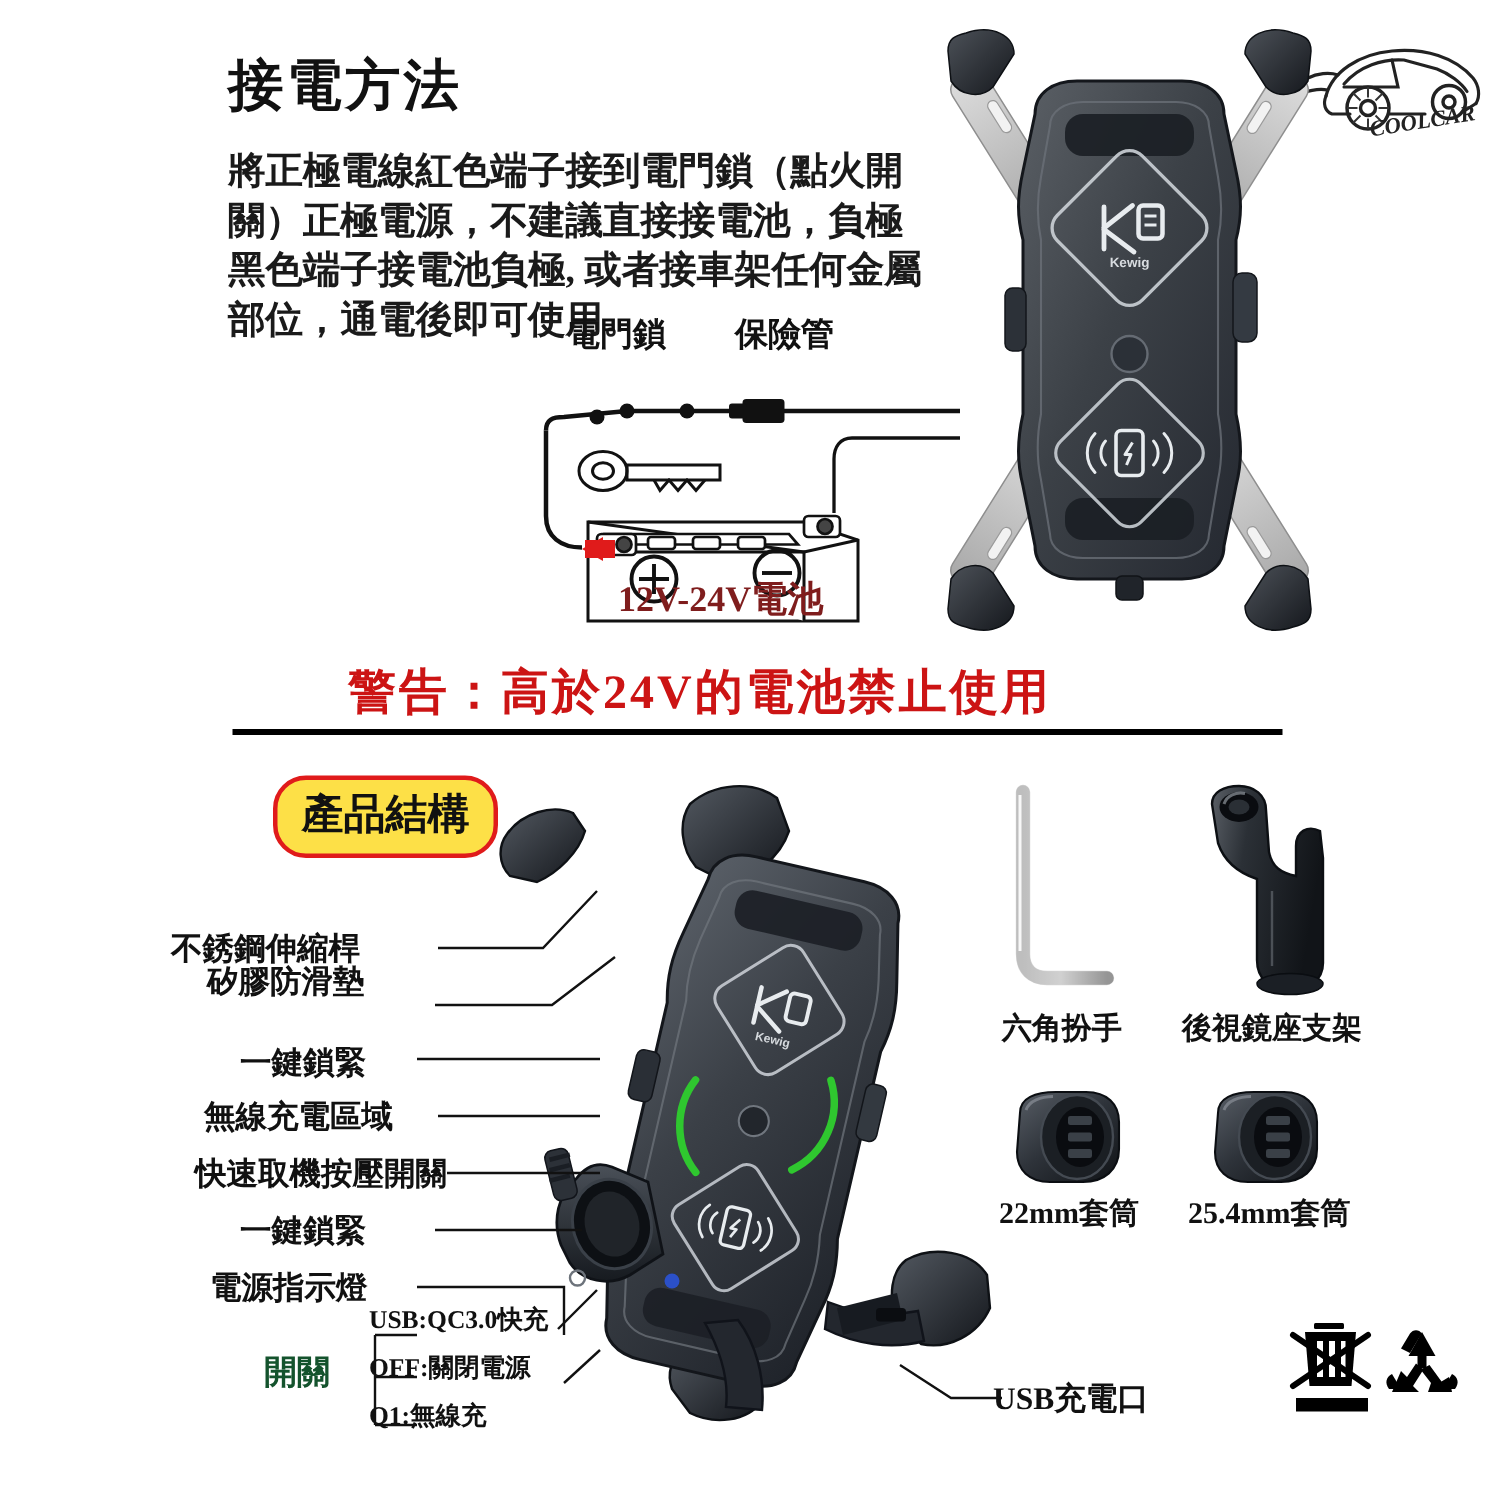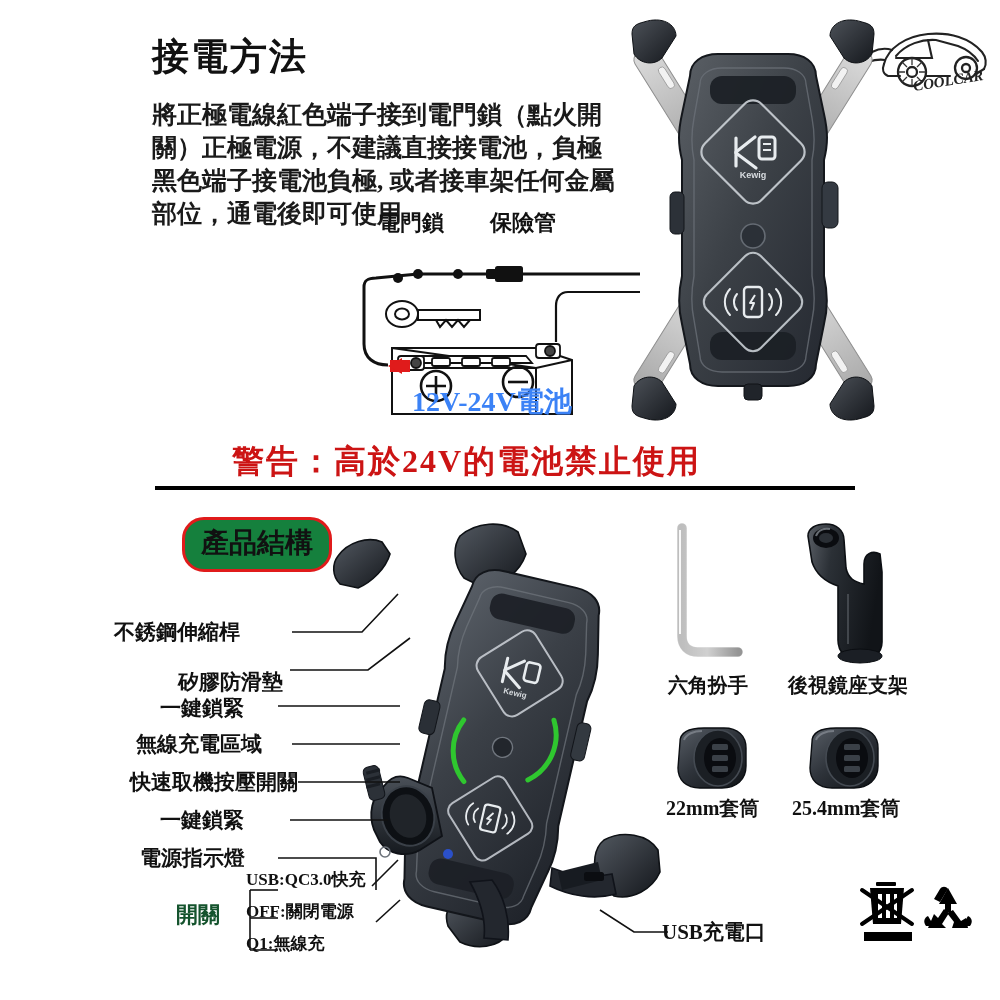--- a/index.html
+++ b/index.html
@@ -28,7 +28,7 @@
     white-space:nowrap;
   }
   .diag-label { font-size:22px; font-weight:bold; color:#111; white-space:nowrap; }
-  .batt-label { font-size:28px; font-weight:bold; color:#3b82f6; white-space:nowrap; }
+  .batt-label { font-size:24px; font-weight:bold; color:#7f1d1d; white-space:nowrap; }
   .struct-badge {
     border:3px solid #e01b1b; border-radius:22px;
     padding:4px 16px 7px 16px; font-size:28px; font-weight:bold;

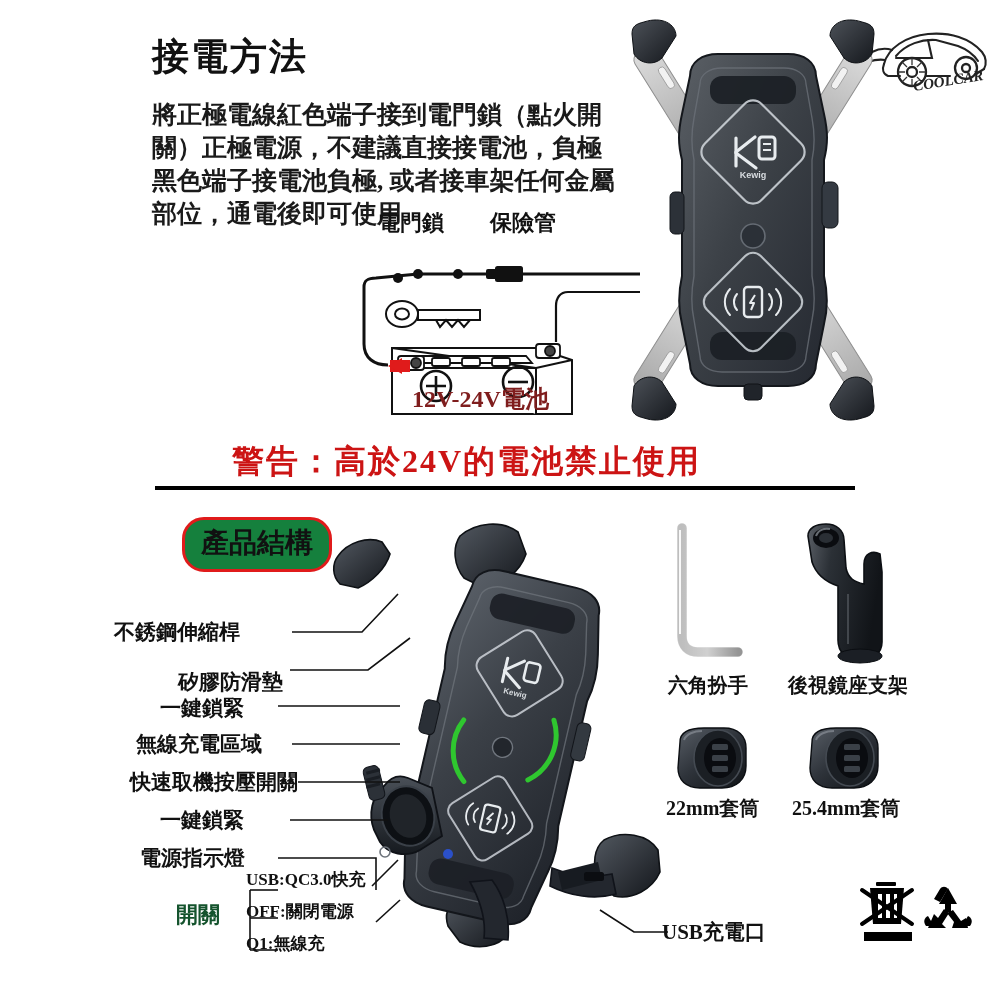--- a/index.html
+++ b/index.html
@@ -32,7 +32,7 @@
   .struct-badge {
     border:3px solid #e01b1b; border-radius:22px;
     padding:4px 16px 7px 16px; font-size:28px; font-weight:bold;
-    color:#111; white-space:nowrap; background:#15803d;
+    color:#111; white-space:nowrap; background:#fde047;
   }
   .callout { font-size:21px; font-weight:bold; color:#111; white-space:nowrap; }
   .acc-label { font-size:20px; font-weight:bold; color:#111; white-space:nowrap; }

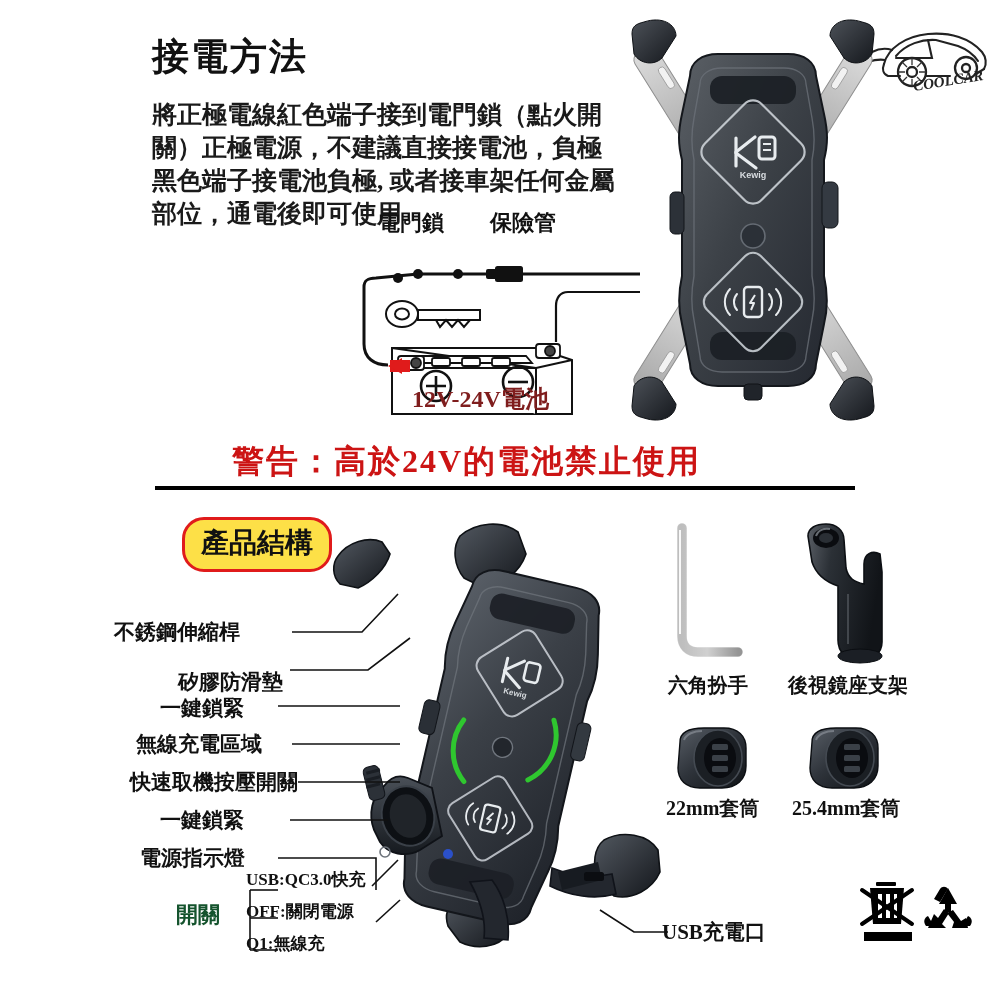--- a/index.html
+++ b/index.html
@@ -343,7 +343,7 @@
   </div>
 
   <div class="abs callout" style="left:114px; top:618px;">不銹鋼伸縮桿</div>
-  <div class="abs callout" style="left:138px; top:668px;margin-left:40px;">矽膠防滑墊</div>
+  <div class="abs callout" style="left:138px; top:640px;">矽膠防滑墊</div>
   <div class="abs callout" style="left:160px; top:694px;">一鍵鎖緊</div>
   <div class="abs callout" style="left:136px; top:730px;">無線充電區域</div>
   <div class="abs callout" style="left:130px; top:768px;">快速取機按壓開關</div>

